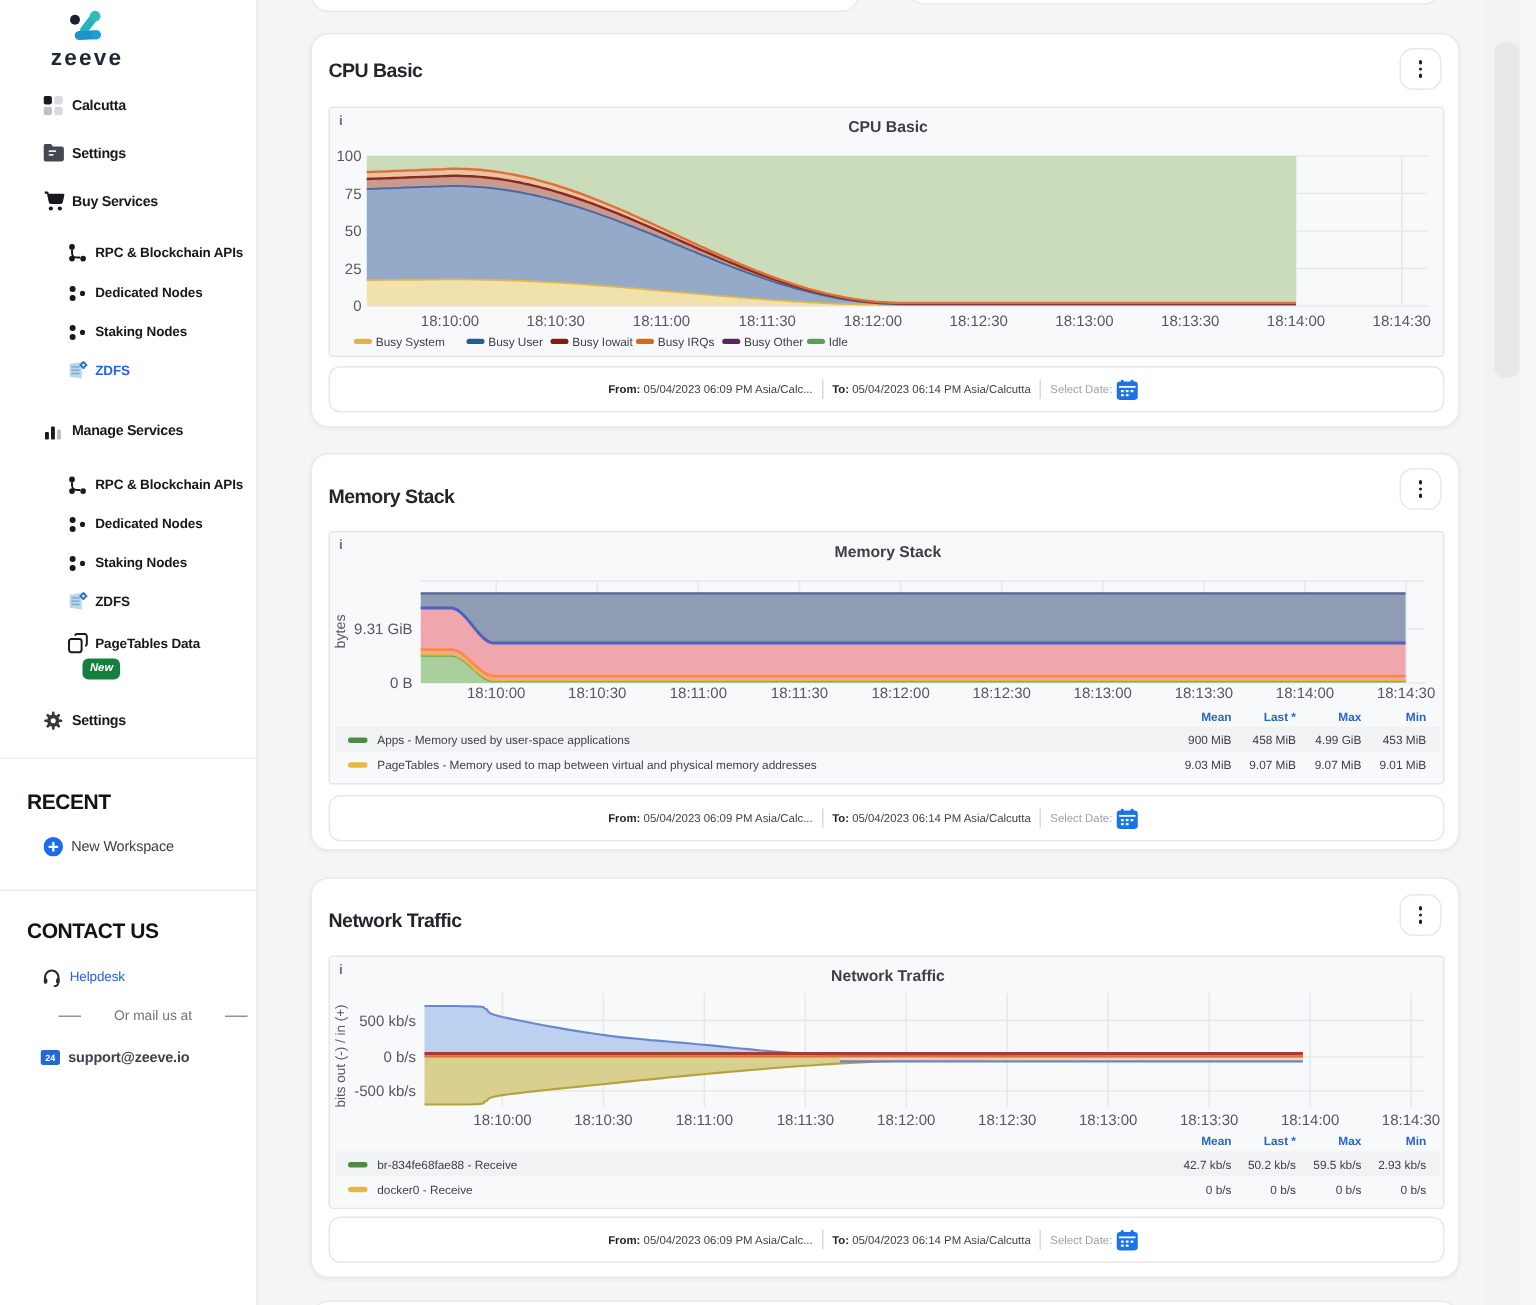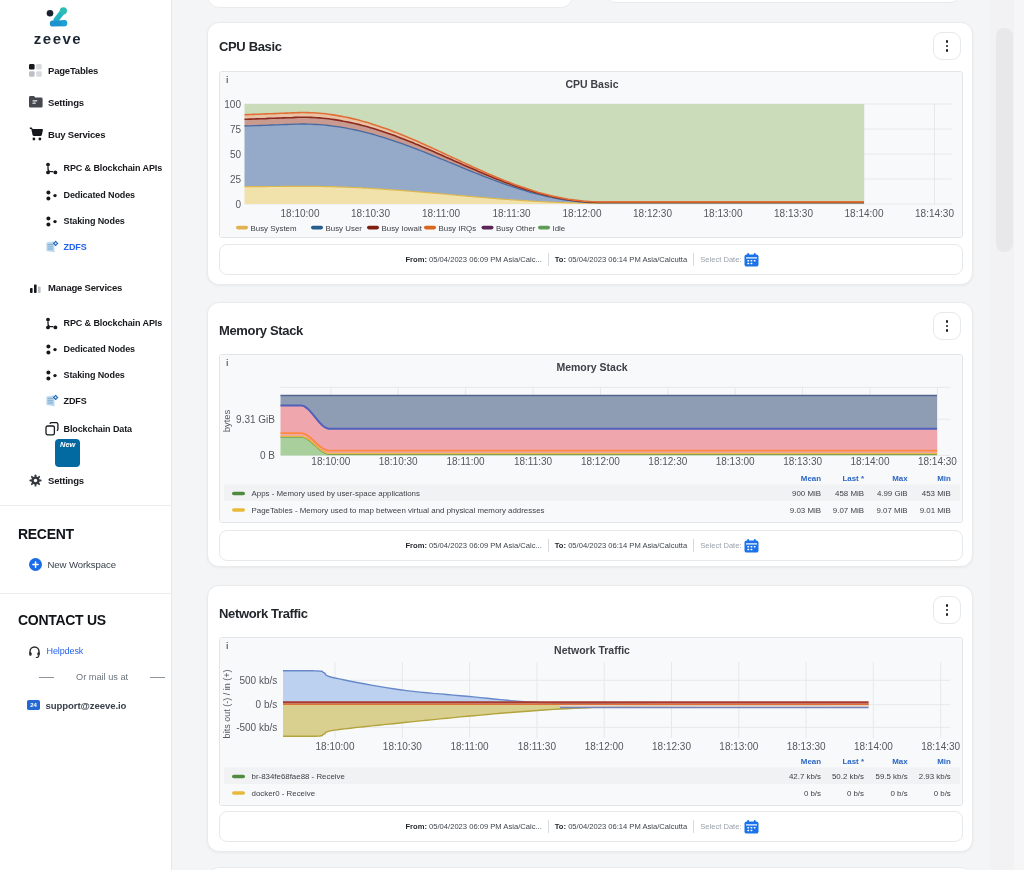--- a/index.html
+++ b/index.html
@@ -46,7 +46,7 @@
           <rect x="7.2" y="7.2" width="5.6" height="5.6" rx="1.4" fill="#d8dade"></rect>
         </svg>
       </span>
-      <span class="nt">PageTables</span>
+      <span class="nt">Calcutta</span>
     </div>
   <div class="nav" style="top:95px;left:29px">
       <span class="ni">

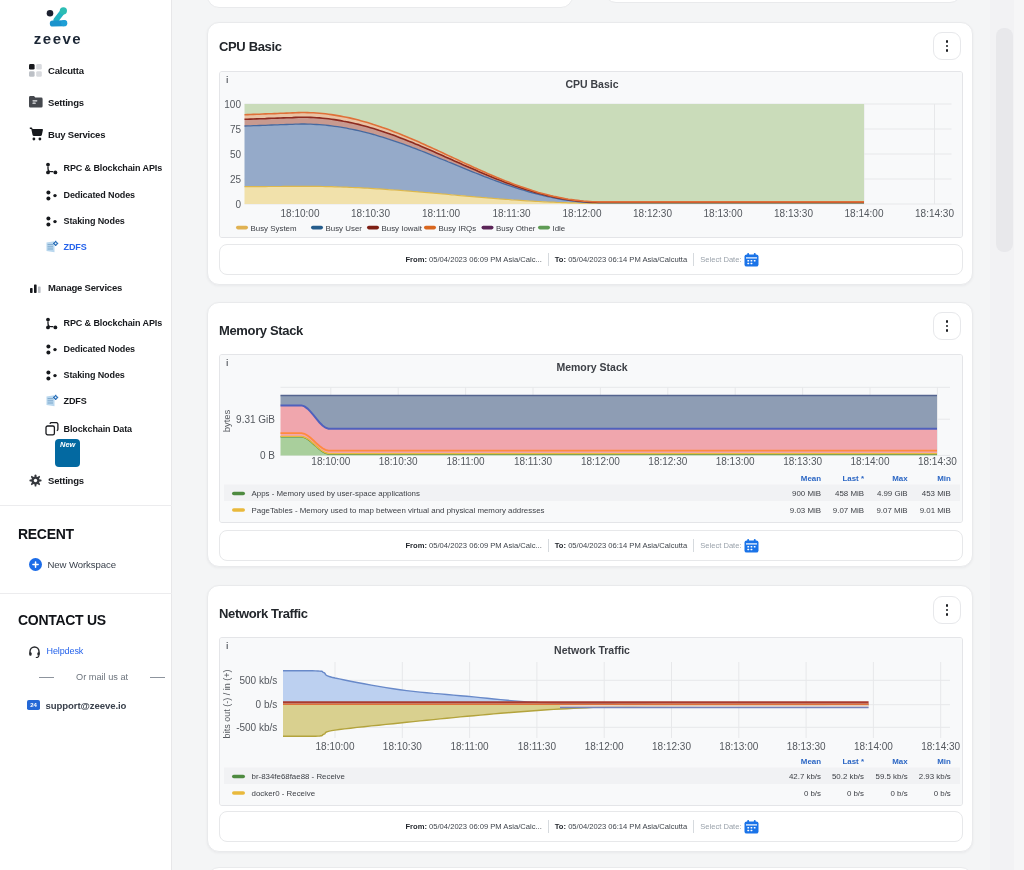--- a/index.html
+++ b/index.html
@@ -181,7 +181,7 @@
           <path d="M5 1.8 a1.6 1.6 0 0 1 1.6 -1.2 h4.6 a1.7 1.7 0 0 1 1.7 1.7 v4.8 a1.6 1.6 0 0 1 -1.1 1.6" fill="none" stroke="#17191d" stroke-width="1.3"></path>
         </svg>
       </span>
-      <span class="nt">Blockchain Data</span>
+      <span class="nt">PageTables Data</span>
     </div>
   <div class="newbadge">New</div>
   <div class="nav" style="top:473px;left:29px">

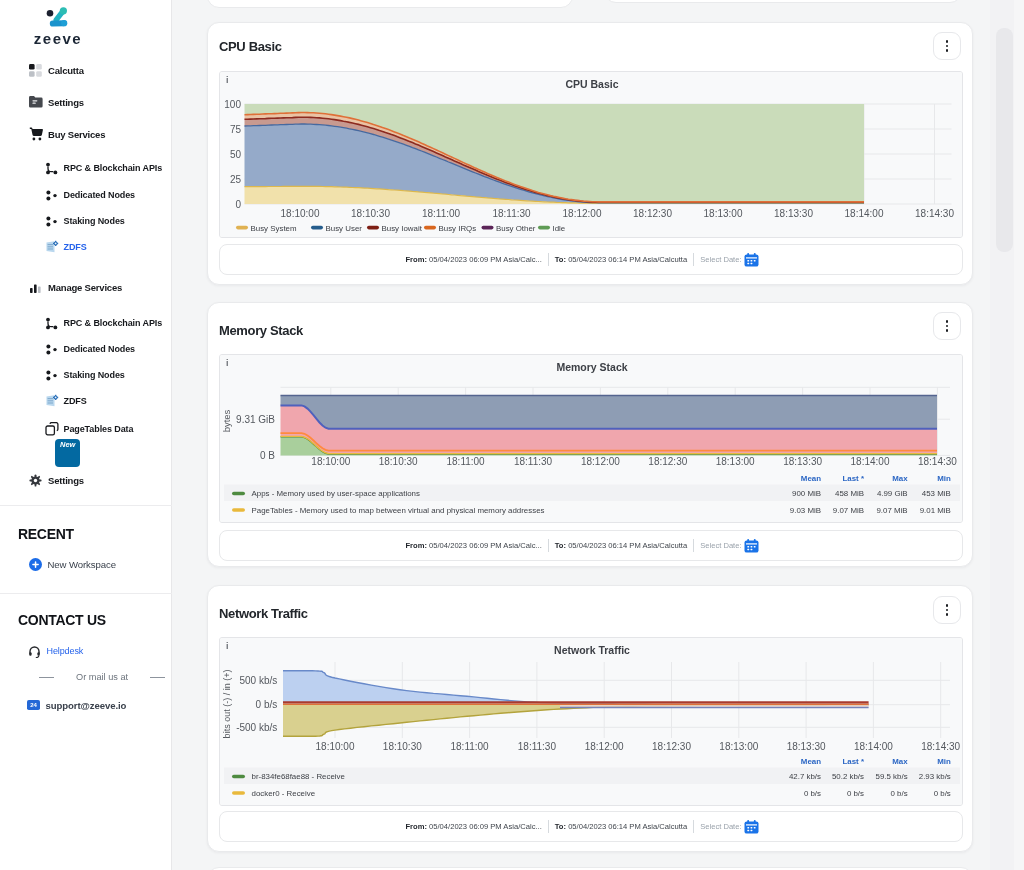--- a/index.html
+++ b/index.html
@@ -10,7 +10,7 @@
 .sub .ni{width:18.5px}
 .nav .nt{font-size:9.5px;letter-spacing:-0.2px;font-weight:bold;color:#16181c;white-space:nowrap}
 .sub .nt{font-size:9px;letter-spacing:-0.1px;font-weight:bold;color:#16181c;white-space:nowrap}
-.newbadge{position:absolute;left:55px;top:439px;background:#0369a1;color:#fff;font-size:7.5px;font-style:italic;font-weight:bold;padding:1px 5px 18px;border-radius:4px}
+.newbadge{position:absolute;left:55px;top:439px;background:#15803d;color:#fff;font-size:7.5px;font-style:italic;font-weight:bold;padding:1px 5px 4px;border-radius:4px}
 .divider{position:absolute;left:0;width:172px;height:1px;background:#ececee}
 .shead{position:absolute;left:18px;font-size:14px;font-weight:bold;color:#101318;letter-spacing:-0.3px}
 .mailrow{position:absolute;left:39px;display:flex;align-items:center;gap:22px;color:#6e757e;font-size:9.2px}

